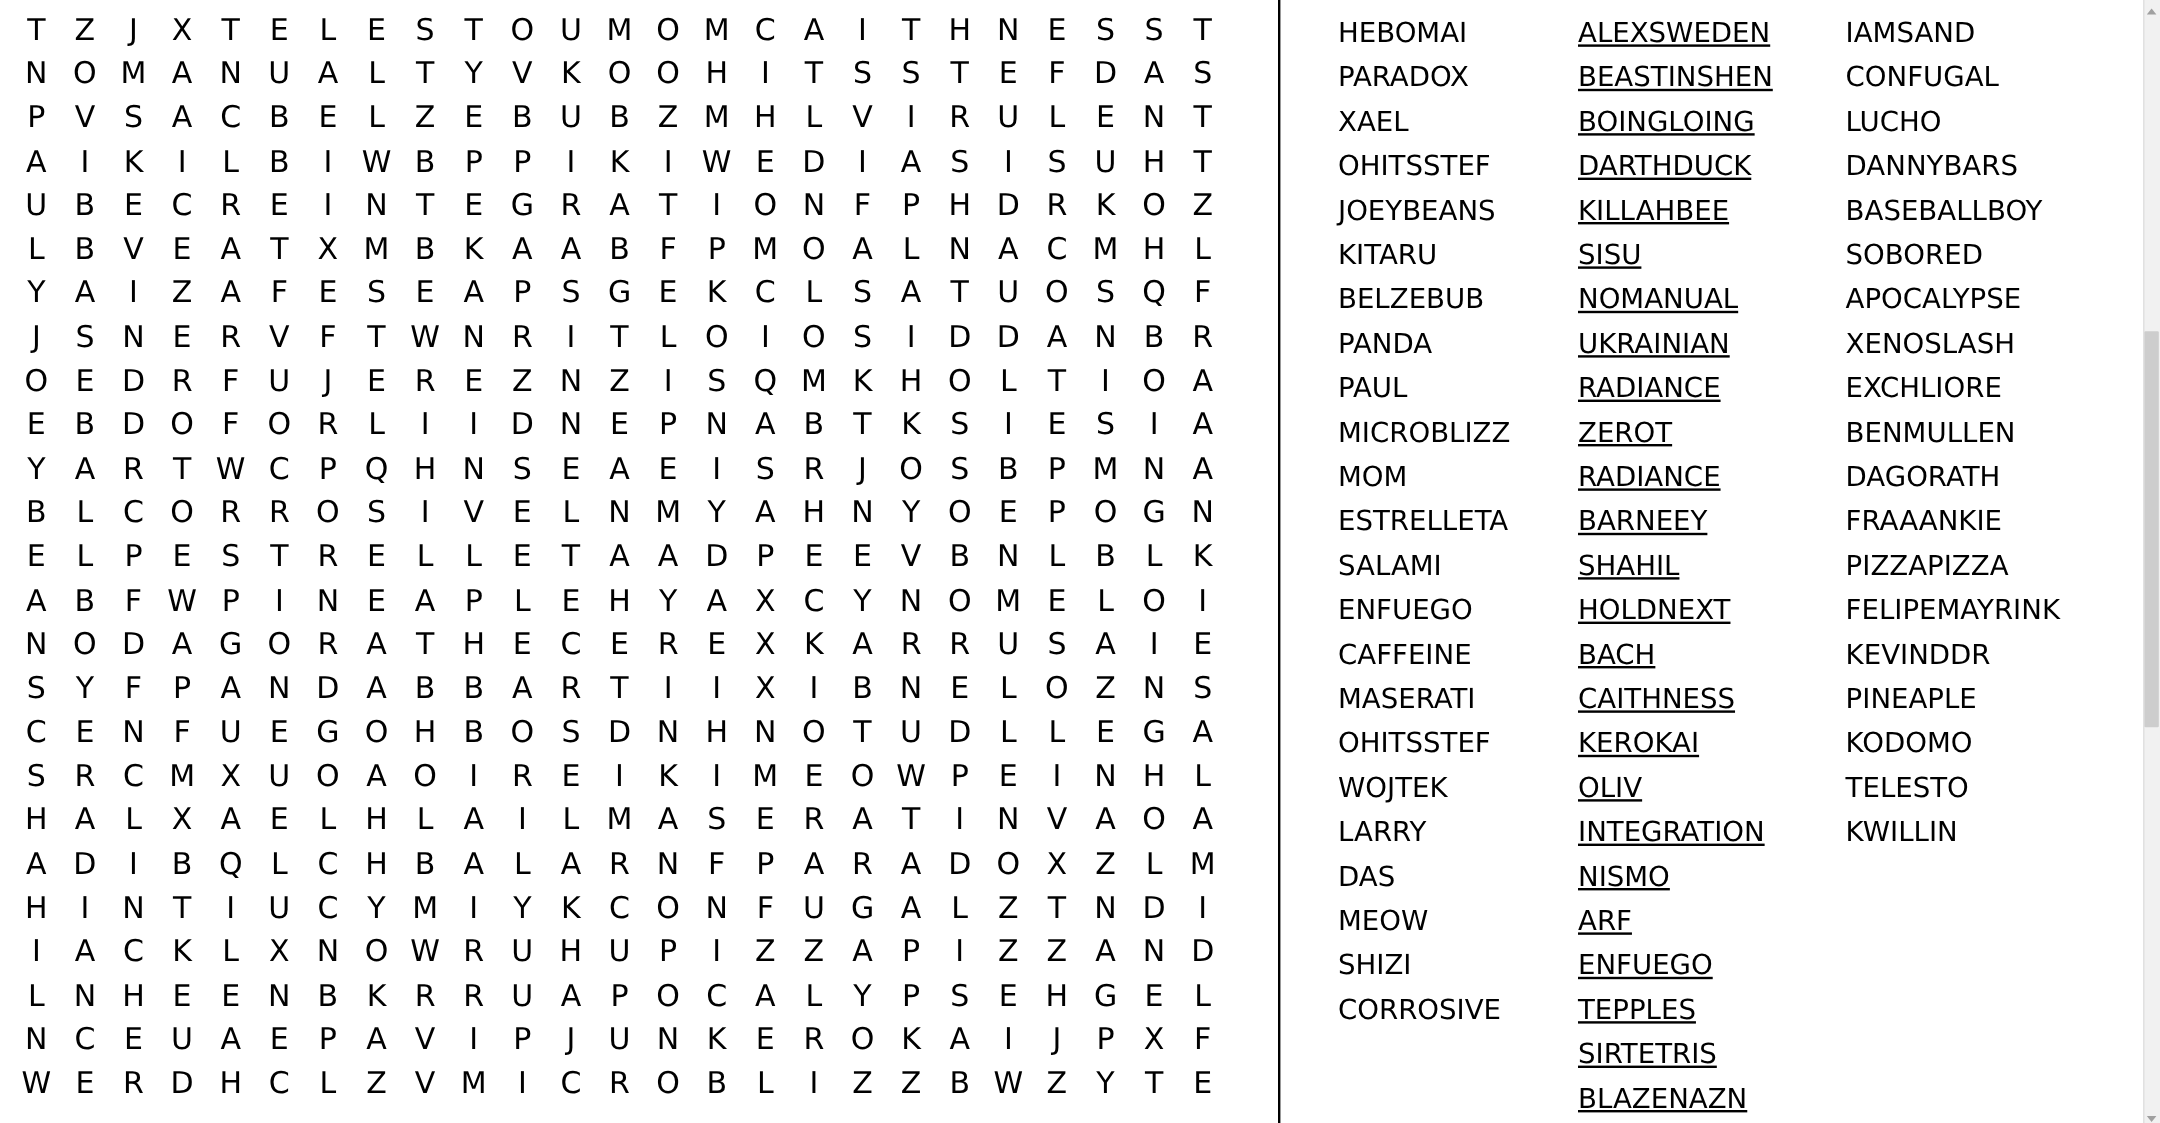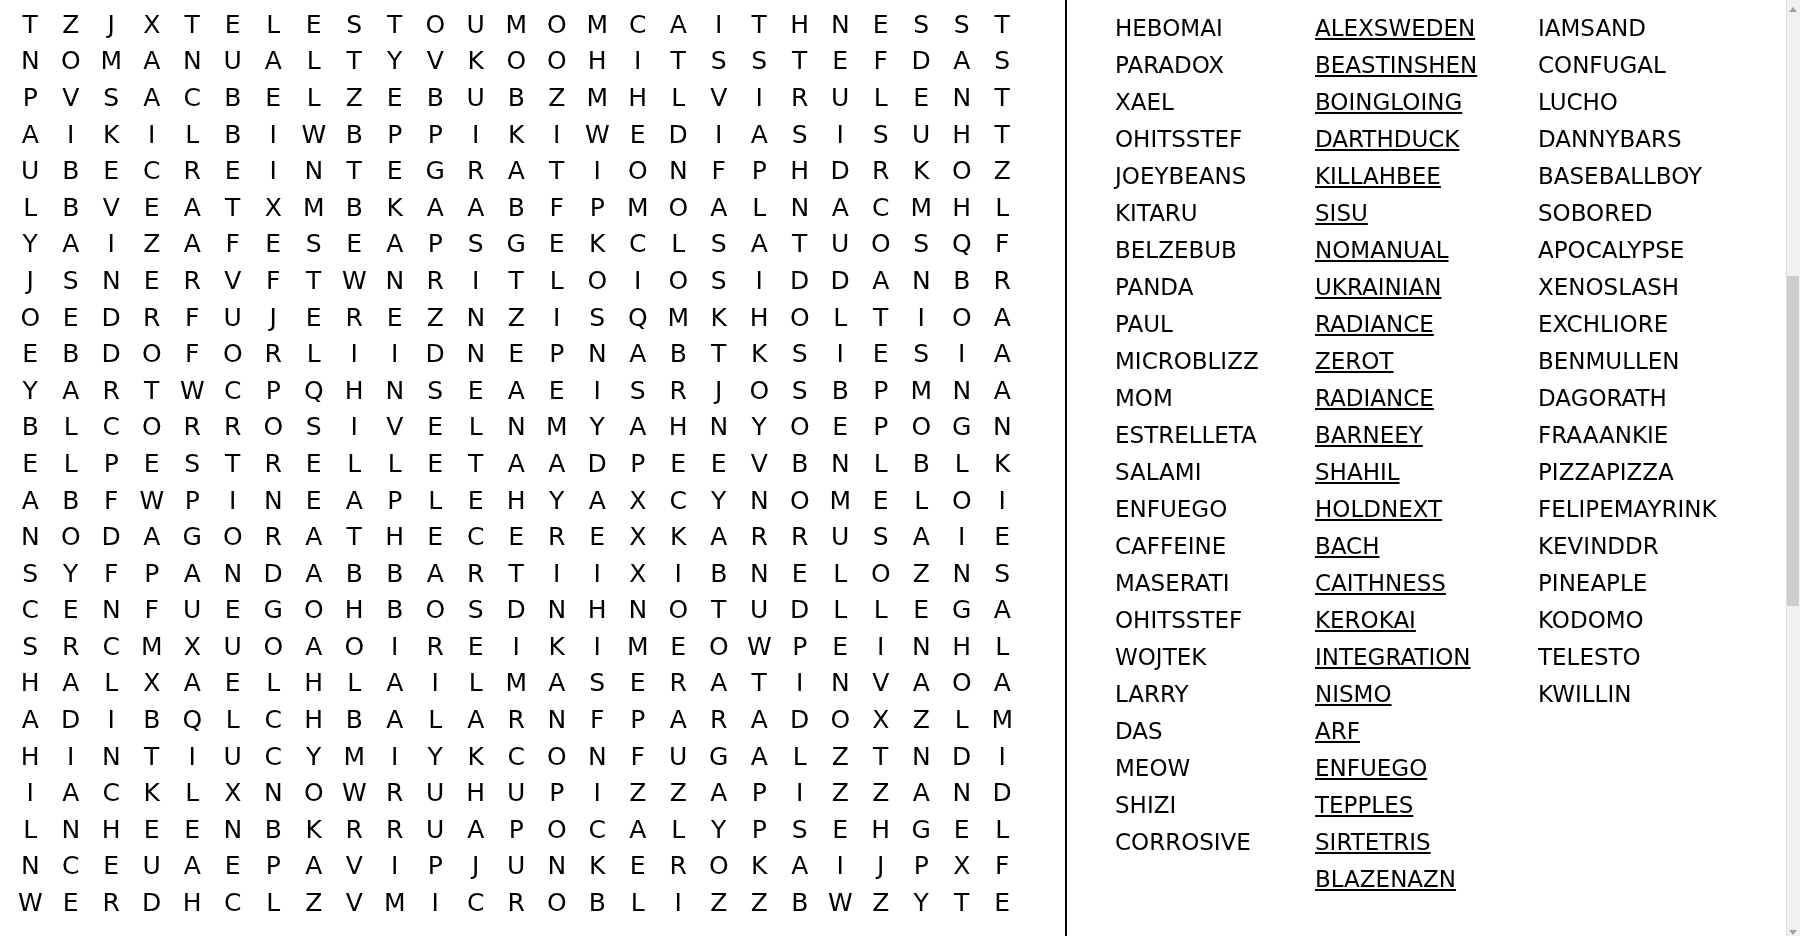--- a/index.html
+++ b/index.html
@@ -836,6 +836,7 @@
         <div class="word-item">BACH</div>
         <div class="word-item">CAITHNESS</div>
         <div class="word-item">KEROKAI</div>
+        <div class="word-item">OLIV</div>
         <div class="word-item">INTEGRATION</div>
         <div class="word-item">NISMO</div>
         <div class="word-item">ARF</div>

